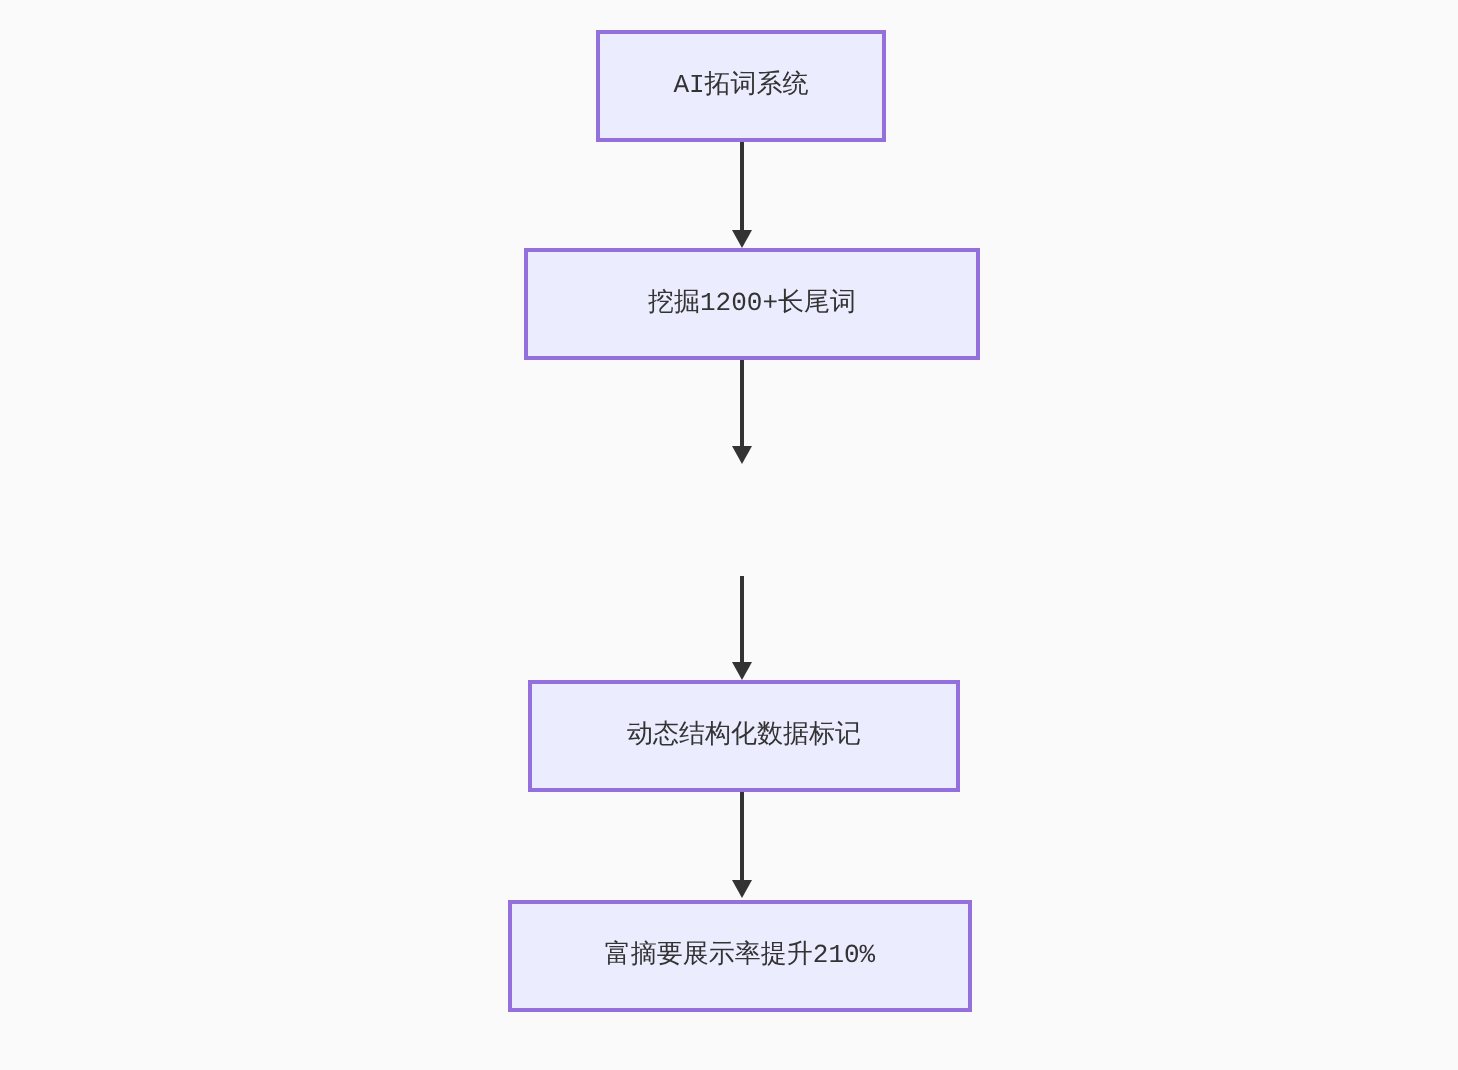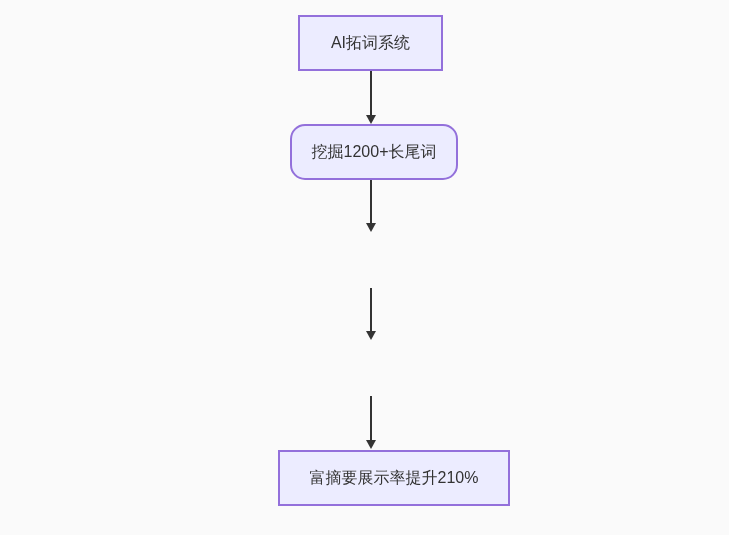--- a/index.html
+++ b/index.html
@@ -29,9 +29,10 @@
   }
   .node-label {
     color: var(--text, #333333);
-    font-size: 16px;
+    font-size: 13px;
     line-height: 1.2;
     white-space: nowrap;
+    font-family: Liberation Mono, monospace;
   }
   .edge {
     position: absolute;

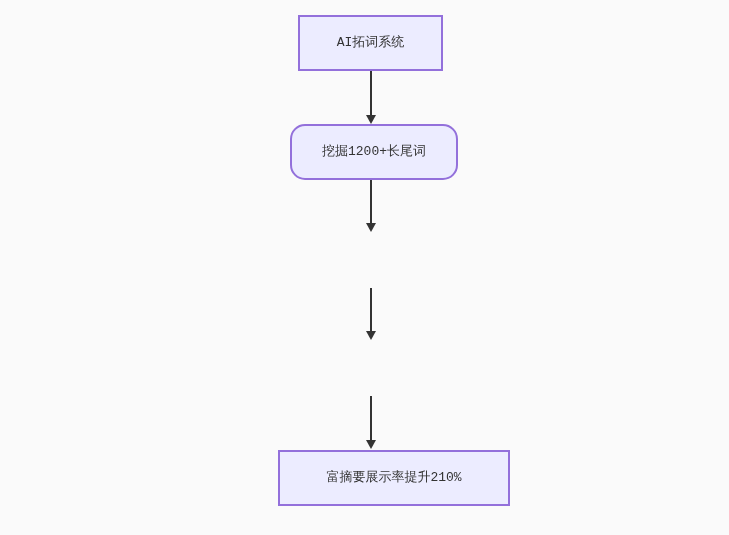--- a/index.html
+++ b/index.html
@@ -71,7 +71,7 @@
     <div class="head"></div>
   </div>
 
-  <div class="node" style="left:290px; top:124px; width:168px; height:56px;border-radius:15px;">
+  <div class="node" style="left:262px; top:124px; width:228px; height:56px;">
     <span class="node-label">挖掘1200+长尾词</span>
   </div>
 

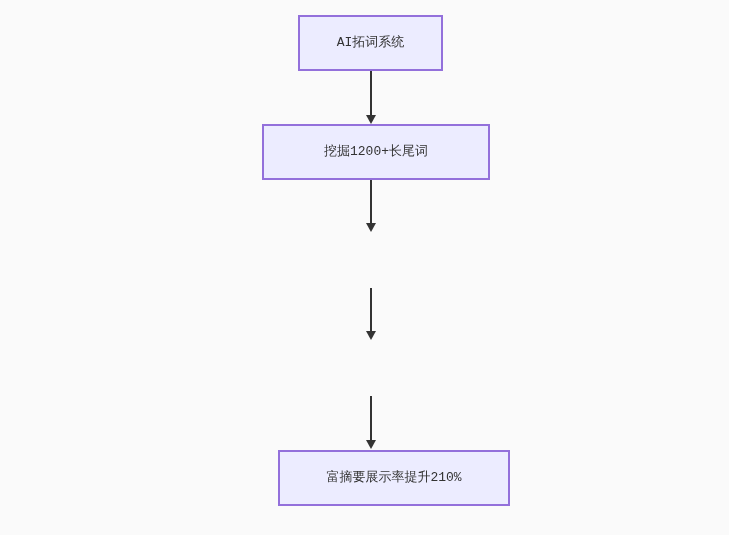--- a/index.html
+++ b/index.html
@@ -86,6 +86,9 @@
     <div class="head"></div>
   </div>
 
+  <div class="node" style="left:264px; top:340px; width:216px; height:56px;">
+    <span class="node-label">动态结构化数据标记</span>
+  </div>
 
   <div class="edge" style="left:365px; top:396px; height:53px;">
     <div class="shaft"></div>

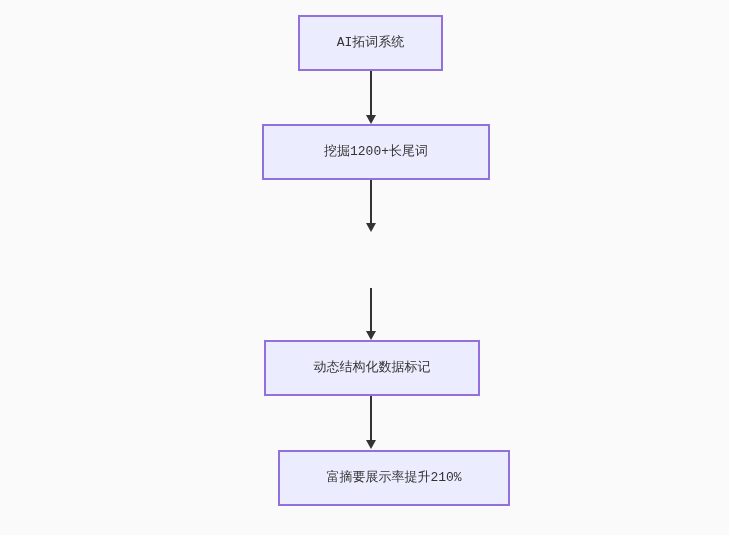--- a/index.html
+++ b/index.html
@@ -95,7 +95,7 @@
     <div class="head"></div>
   </div>
 
-  <div class="node" style="left:254px; top:450px; width:232px; height:56px;margin-left:24px;">
+  <div class="node" style="left:254px; top:450px; width:232px; height:56px;">
     <span class="node-label">富摘要展示率提升210%</span>
   </div>
 

